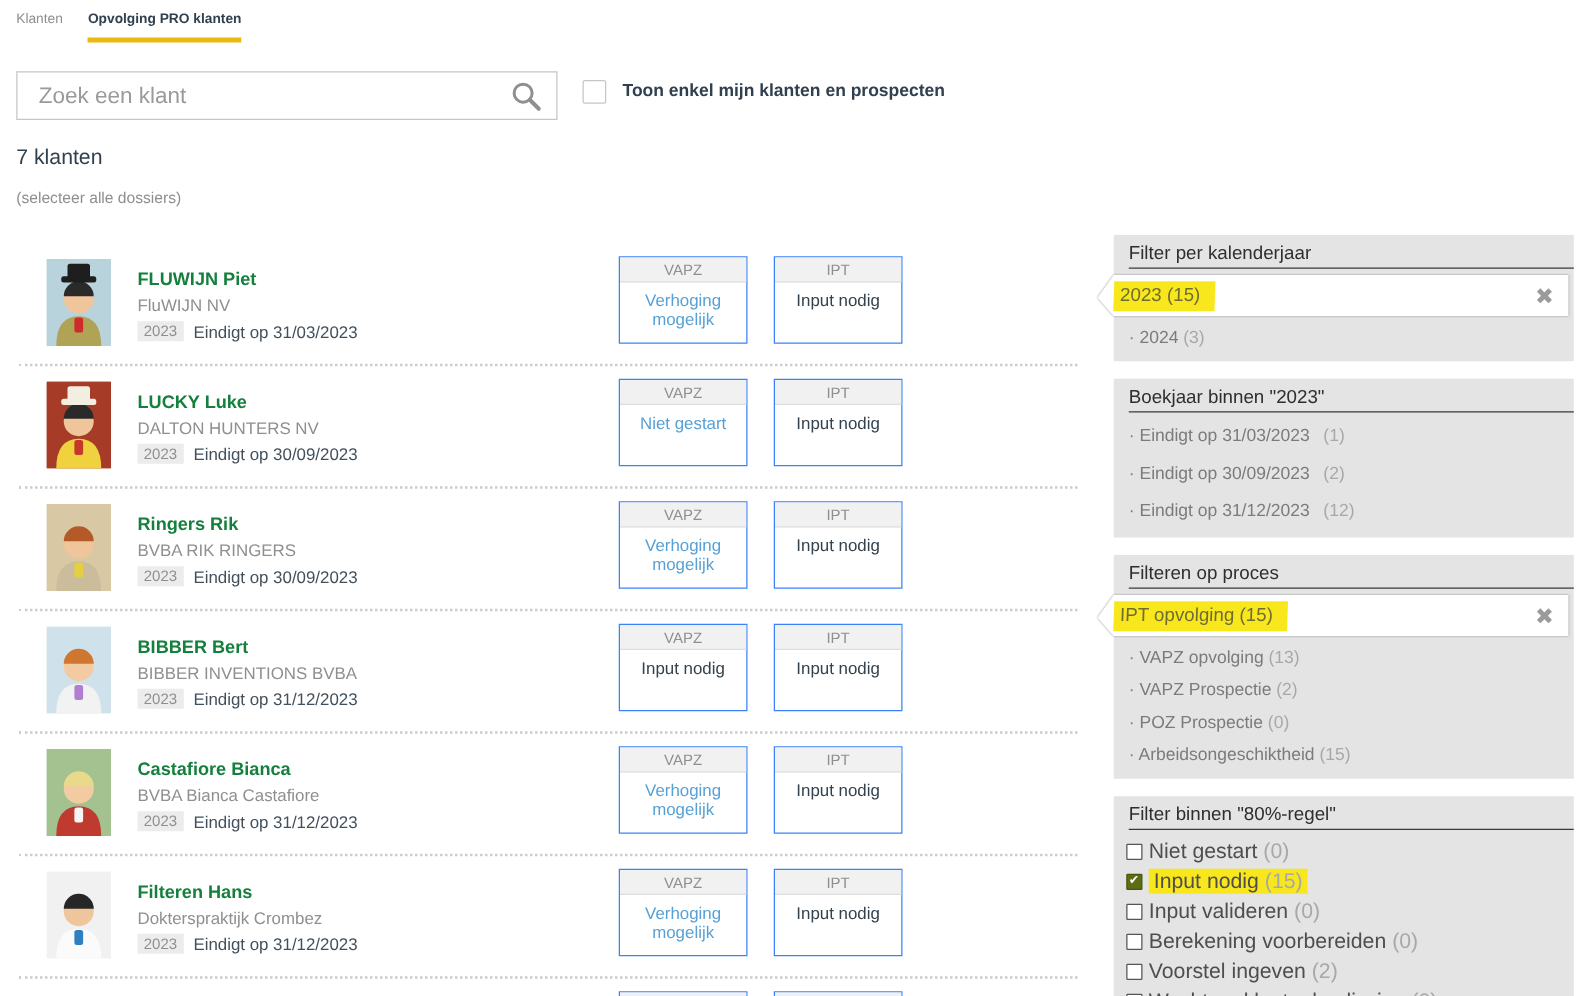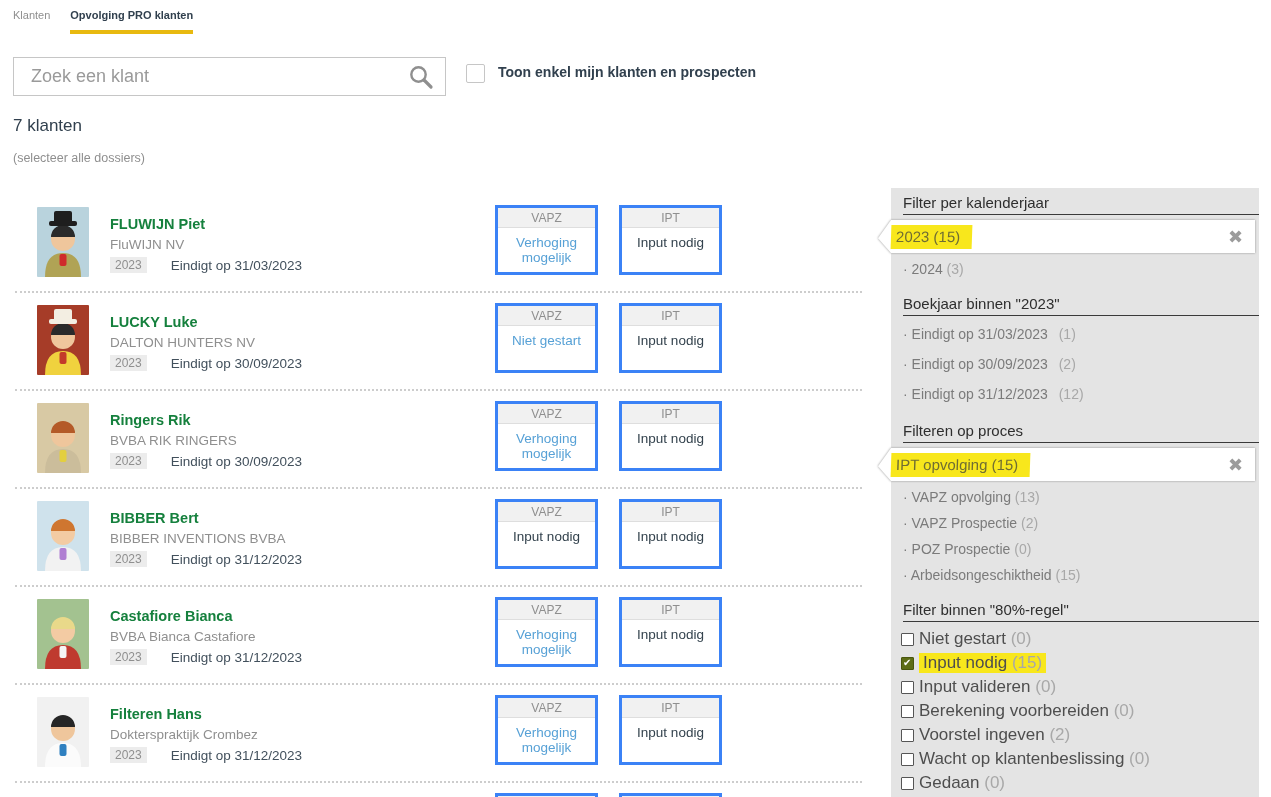--- a/index.html
+++ b/index.html
@@ -46,7 +46,7 @@
   .status-value.plain{color:#33424d}
   
   .sidebar{position:absolute;left:891px;top:188px;width:368px}
-  .panel{background:var(--panel);padding-bottom:7px}
+  .panel{background:var(--panel);margin-bottom:14px;padding-bottom:7px}
   .panel-title{margin:0 0 0 12px;padding:6px 0 3px;border-bottom:1px solid #3a3a3a;font-size:15px;font-weight:400;color:#2e2e2e}
   .ribbon-wrap{filter:drop-shadow(0 0 1px #8f8f8f);margin:5px 4px 2px -13px}
   .ribbon{background:#fff;height:33px;display:flex;align-items:center;padding-left:13px;

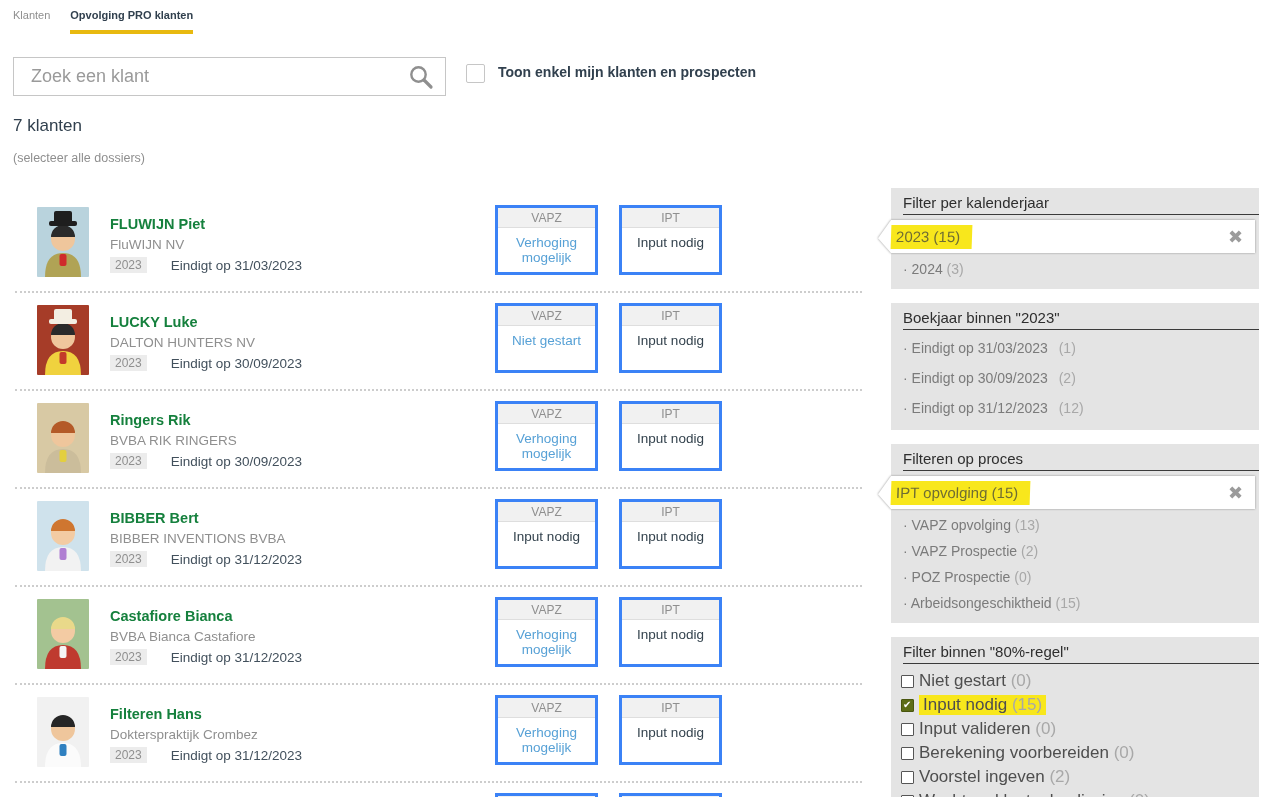--- a/index.html
+++ b/index.html
@@ -38,7 +38,7 @@
   .client-meta{margin-top:5px;display:flex;align-items:center;gap:24px}
   .year-badge{background:#ececec;color:var(--graytxt);font-size:12px;padding:1px 5px}
   .end-date{font-size:13.5px;color:#42505c}
-  .status-box{position:absolute;top:9px;width:103px;height:70px;background:#fff;border:3px solid #3b82f6;text-align:center}
+  .status-box{position:absolute;top:9px;width:103px;height:70px;background:#fff;border:1px solid #3b82f6;text-align:center}
   .vapz-box{left:495px}.ipt-box{left:619px}
   .status-box-header{height:20px;line-height:20px;background:#f1f1f1;border-bottom:1px solid #dedede;font-size:12px;color:var(--graytxt)}
   .status-value{margin-top:7px;font-size:13.5px}

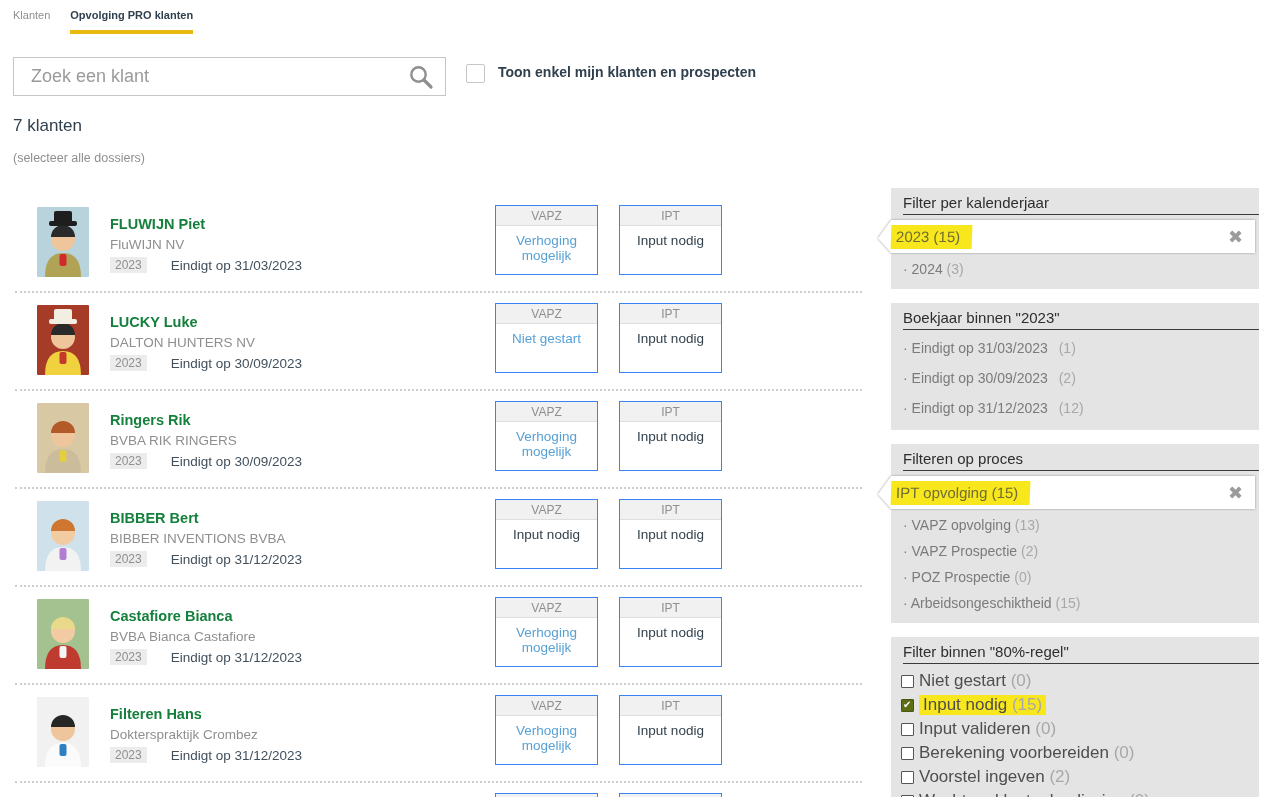--- a/index.html
+++ b/index.html
@@ -35,7 +35,7 @@
   .client-info{position:absolute;left:110px;top:20px}
   .client-name{font-size:14.5px;font-weight:700;color:#15803d}
   .client-company{font-size:13.5px;color:var(--graytxt);margin-top:5px}
-  .client-meta{margin-top:5px;display:flex;align-items:center;gap:24px}
+  .client-meta{margin-top:5px;display:flex;align-items:center;gap:8px}
   .year-badge{background:#ececec;color:var(--graytxt);font-size:12px;padding:1px 5px}
   .end-date{font-size:13.5px;color:#42505c}
   .status-box{position:absolute;top:9px;width:103px;height:70px;background:#fff;border:1px solid #3b82f6;text-align:center}

